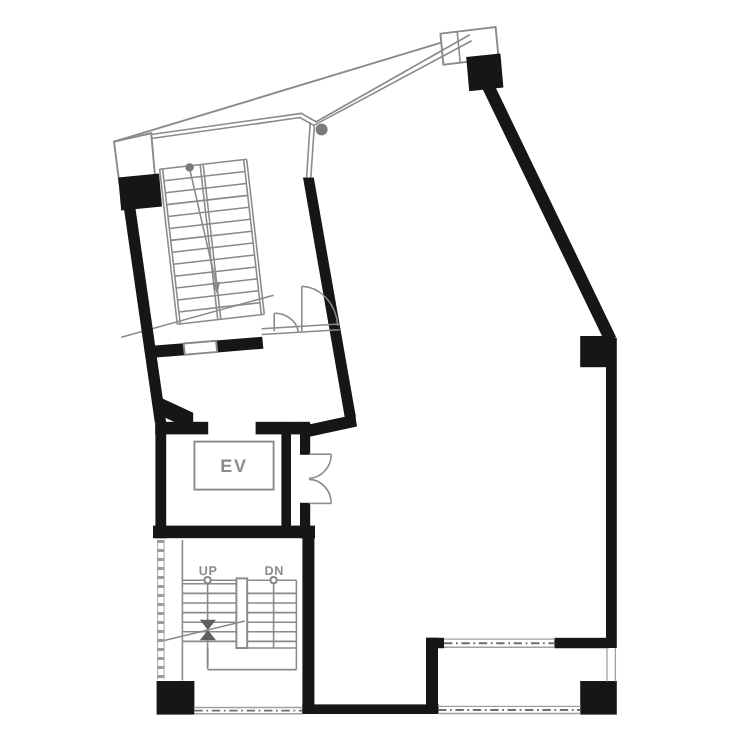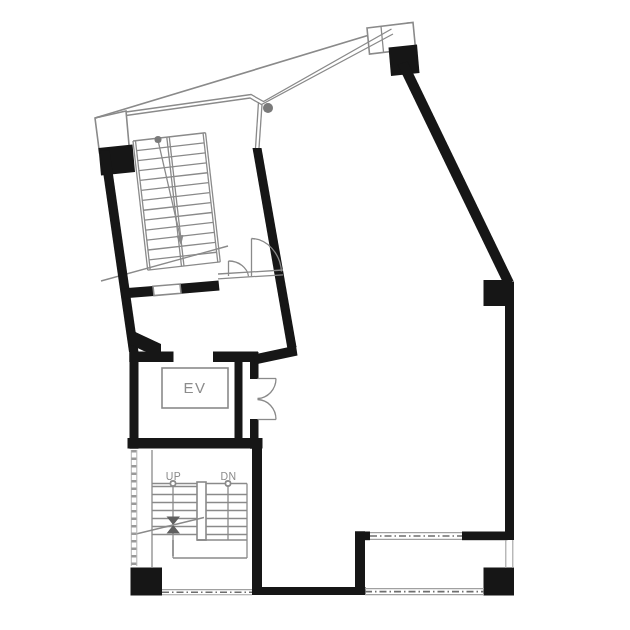--- a/index.html
+++ b/index.html
@@ -7,7 +7,7 @@
     --dot:#7a7a7a; --label_text:#8c8c8c; --hatch:#9a9a9a;
   }
   html,body{margin:0;padding:0;background:var(--background);}
-  .stage{width:630px;height:614px;position:relative;background:var(--background);overflow:hidden;}
+  .stage{width:630px;height:614px;position:relative;background:var(--background);overflow:hidden;font-weight:bold;}
   svg{display:block;}
   .tl{stroke:var(--thin_line);stroke-width:1.6;fill:none;}
   .tl2{stroke:var(--thin_line);stroke-width:1.3;fill:none;}

